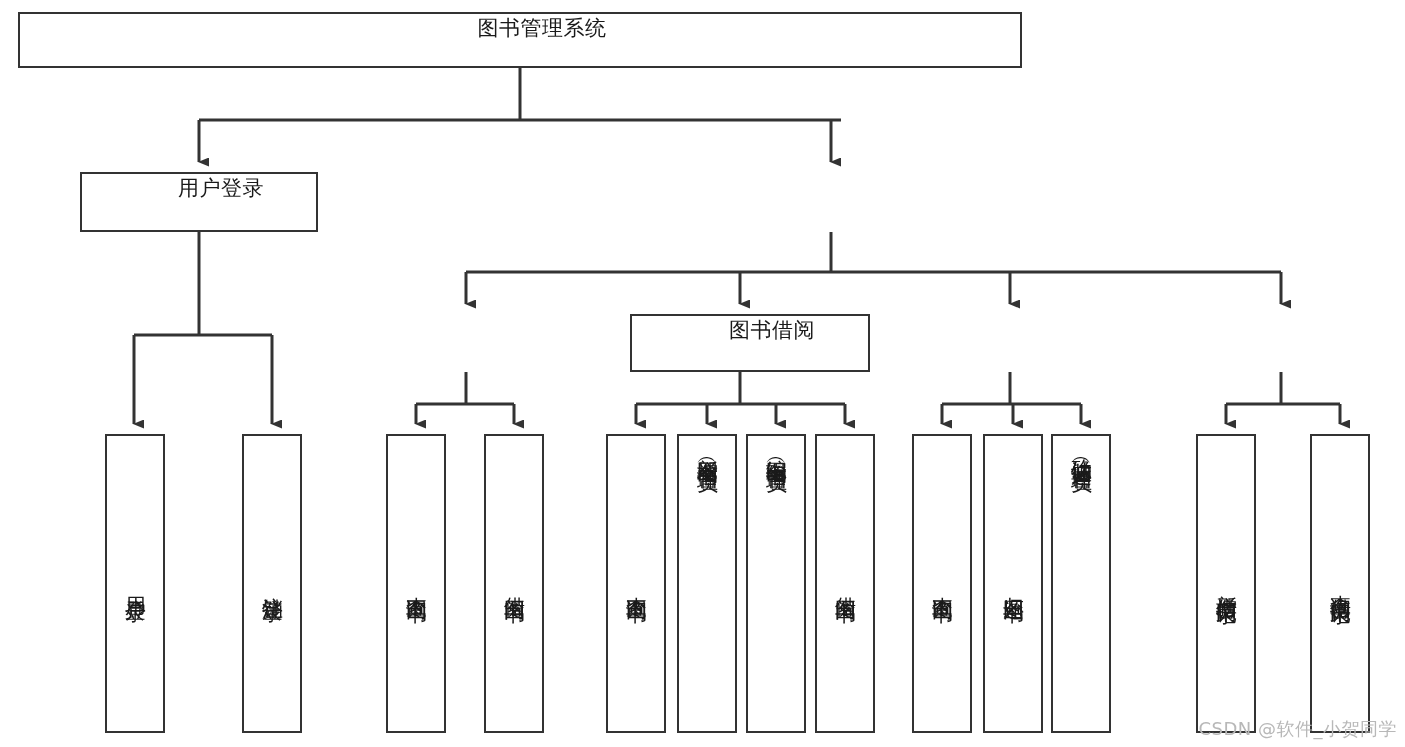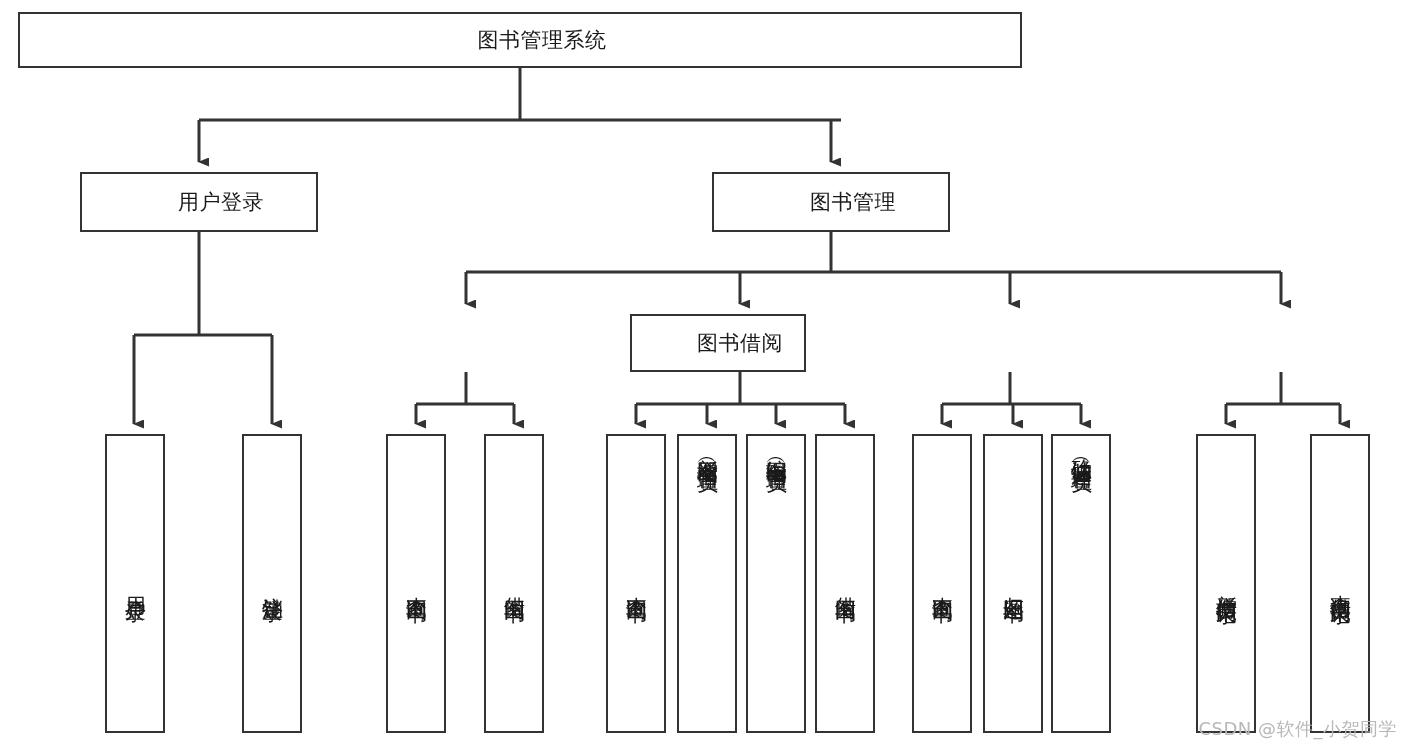--- a/index.html
+++ b/index.html
@@ -31,7 +31,7 @@
     border: 2.5px solid #333333;
     background: #ffffff;
     display: flex;
-    align-items: center;
+    align-items: flex-start;
     justify-content: center;
     color: #1a1a1a;
     padding-left: 44px;

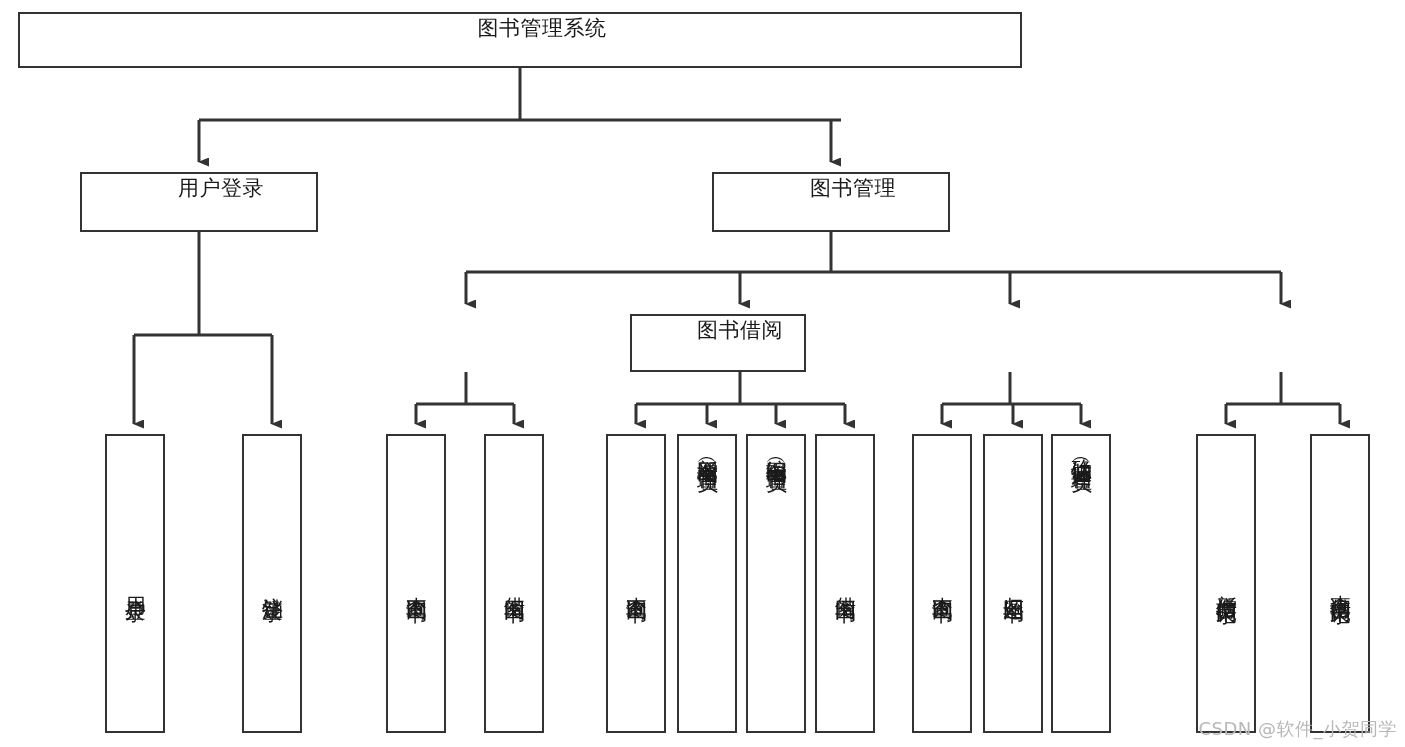--- a/index.html
+++ b/index.html
@@ -130,9 +130,6 @@
   <div class="node horizontal" style="left:80px; top:172px; width:238px; height:60px;">
     <span class="node-label">用户登录</span>
   </div>
-  <div class="node horizontal" style="left:712px; top:172px; width:238px; height:60px;">
-    <span class="node-label">图书管理</span>
-  </div>
 
   <div class="node horizontal" style="left:630px; top:314px; width:176px; height:58px;">
     <span class="node-label">图书借阅</span>

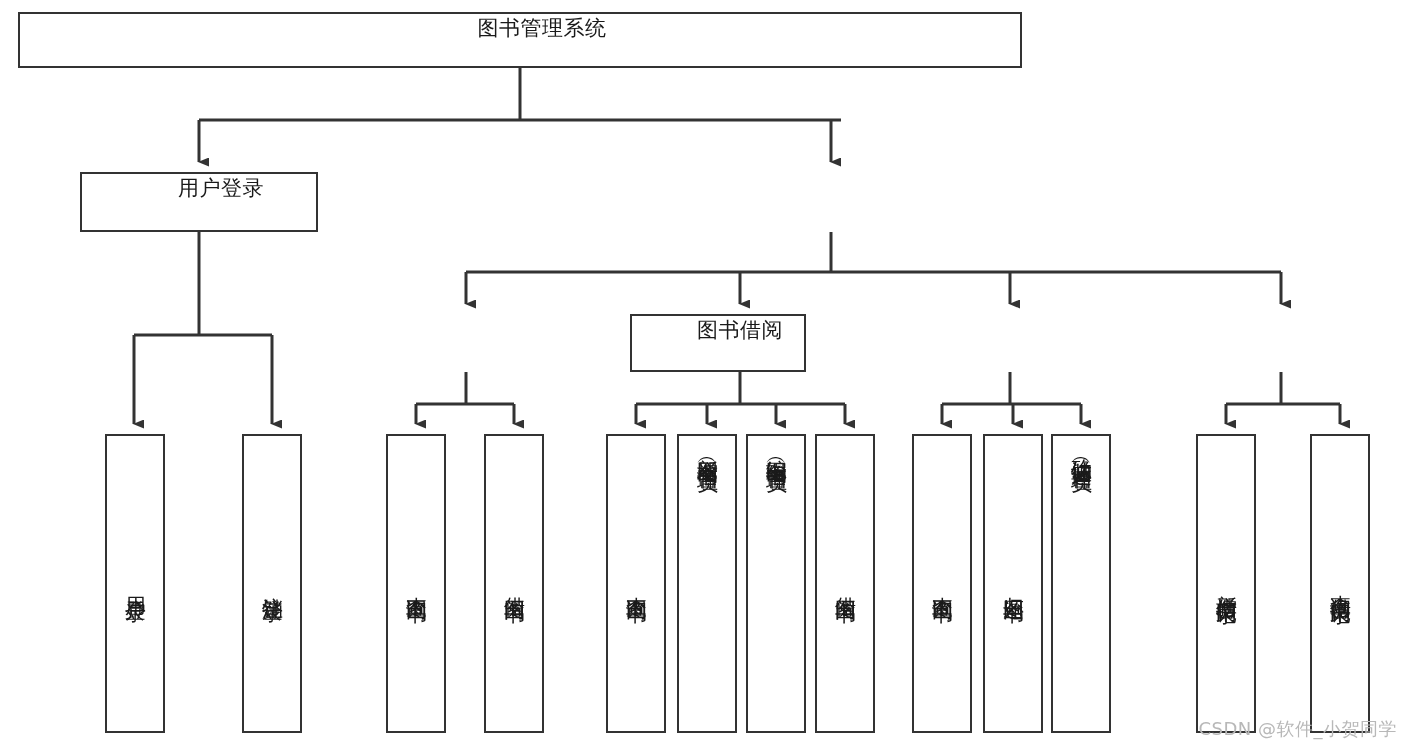--- a/index.html
+++ b/index.html
@@ -131,7 +131,7 @@
     <span class="node-label">用户登录</span>
   </div>
 
-  <div class="node horizontal" style="left:630px; top:314px; width:176px; height:58px;">
+  <div class="node horizontal" style="left:630px; top:314px; width:240px; height:58px;">
     <span class="node-label">图书借阅</span>
   </div>
 

